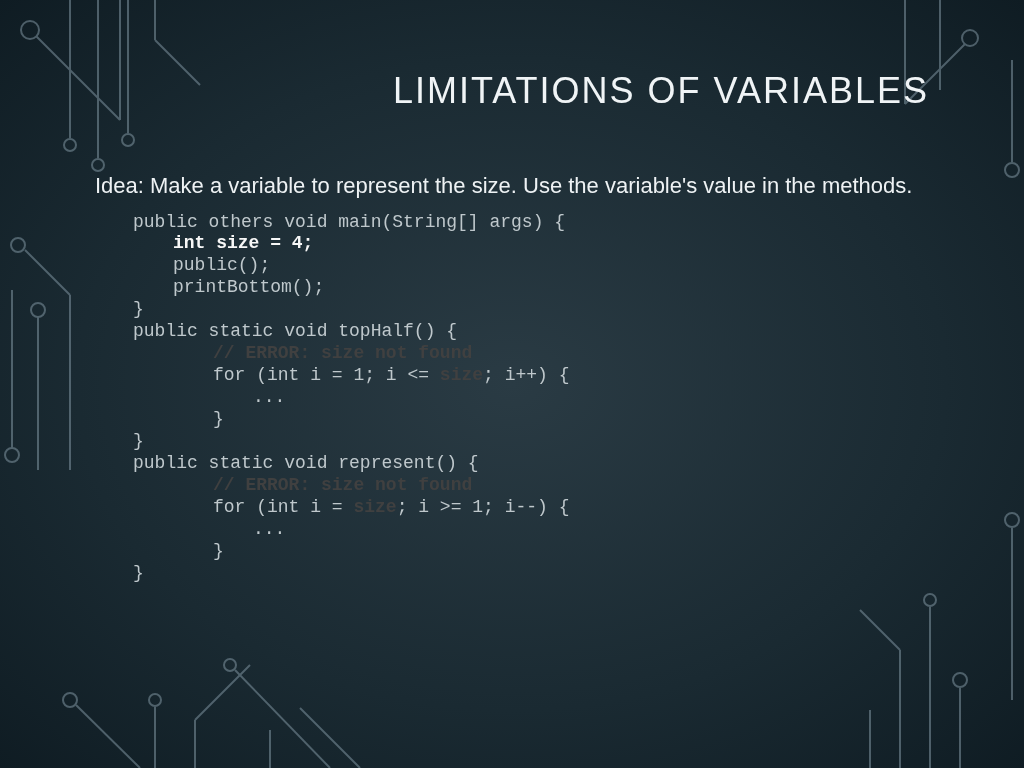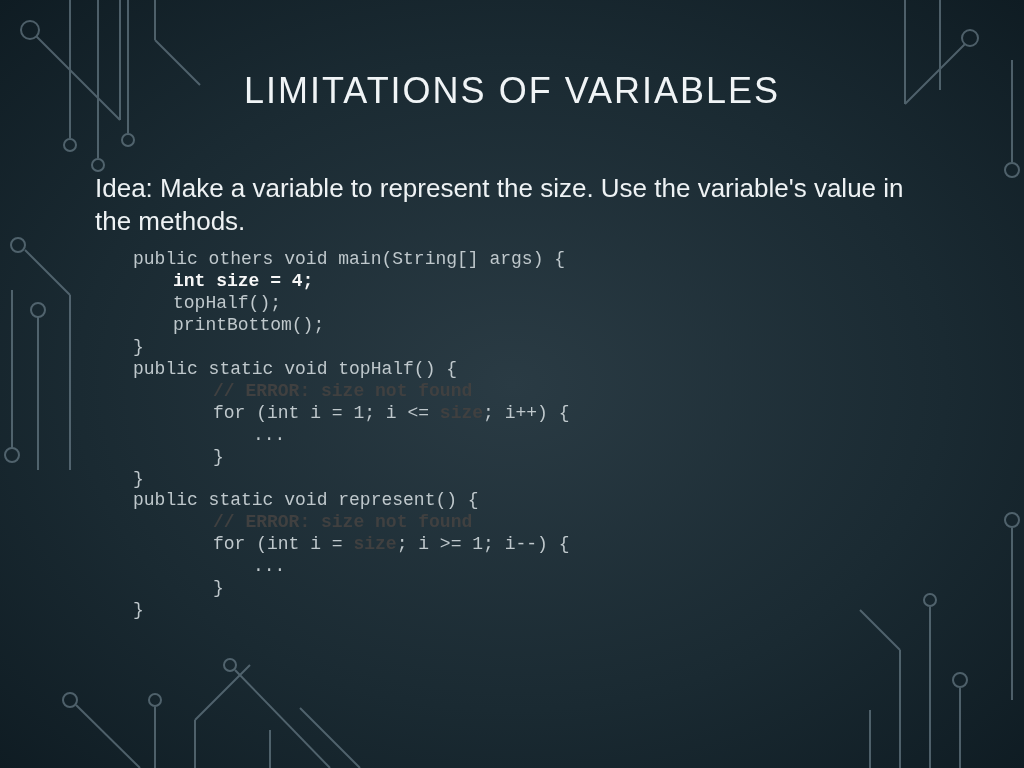--- a/index.html
+++ b/index.html
@@ -16,7 +16,7 @@
     font-weight: 400;
     letter-spacing: 2px;
     font-size: 36px;
-    text-align: center;
+    text-align: right;
     color: #f0f4f6;
     margin-bottom: 60px;
   }

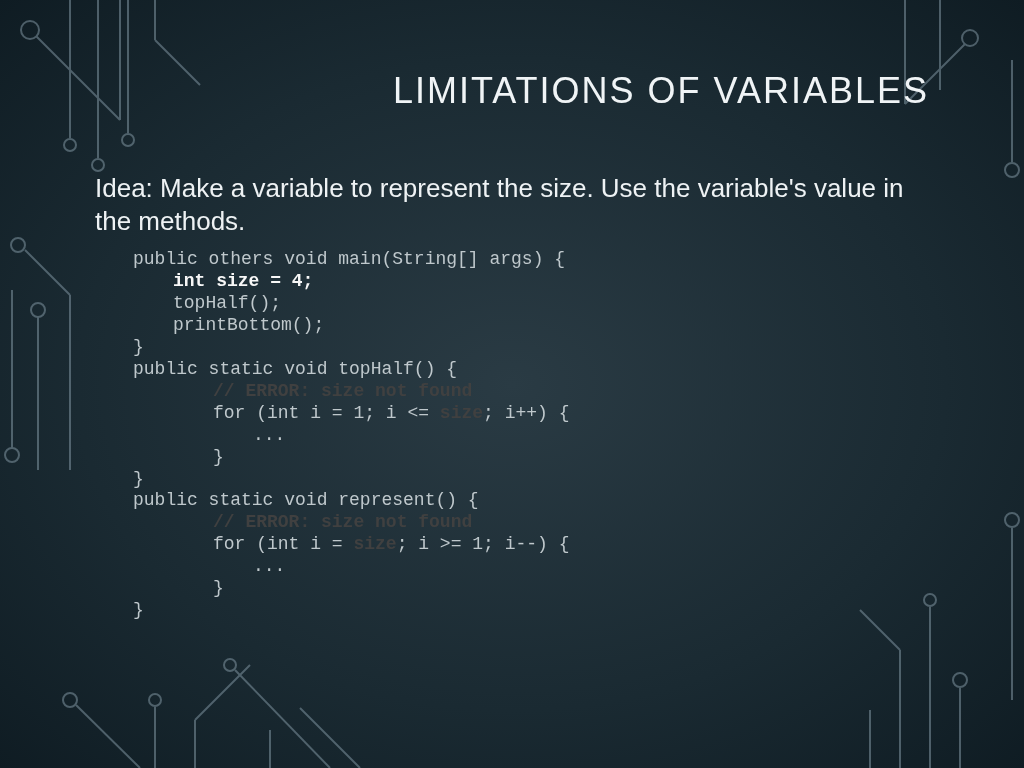--- a/index.html
+++ b/index.html
@@ -20,7 +20,7 @@
     color: #f0f4f6;
     margin-bottom: 60px;
   }
-  .prose { font-size: 26px; font-weight: 400; line-height: 1.25; color: #eef2f4; }
+  .prose { font-size: 22px; font-weight: 400; line-height: 1.25; color: #eef2f4; }
   .prose p { margin-bottom: 12px; }
   pre.code {
     font-family: "Courier New", monospace;

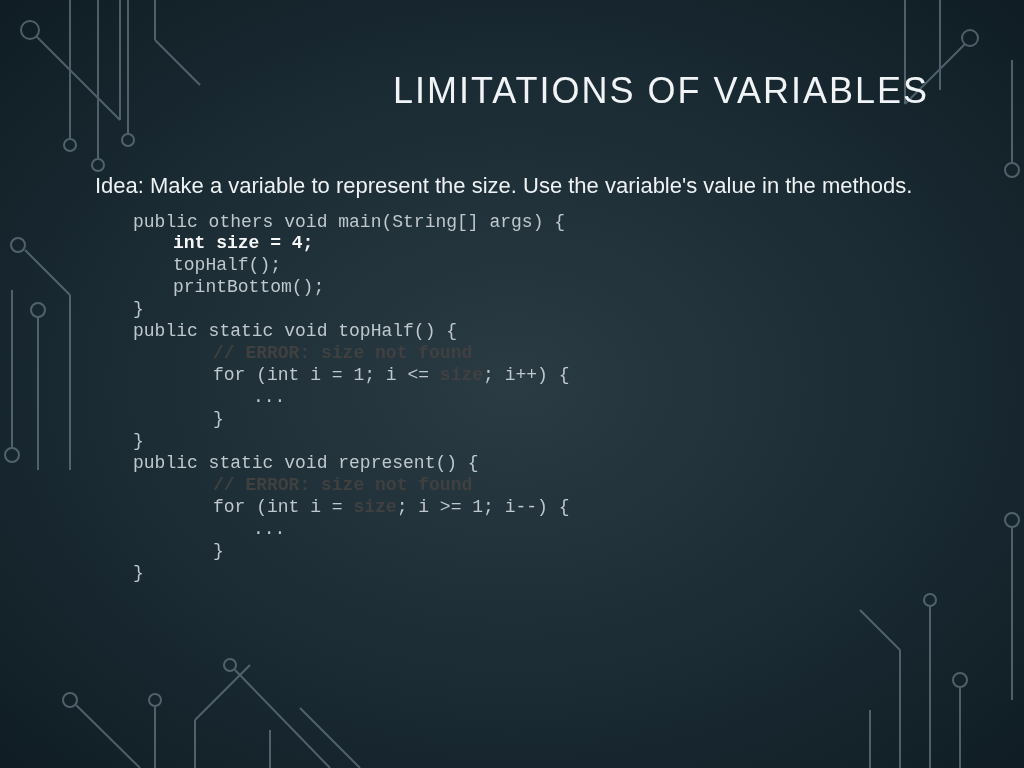--- a/index.html
+++ b/index.html
@@ -103,7 +103,7 @@
 
   <pre class="code"><span>public others void main(String[] args) {</span>
 <span class="ind1 hl-wb">int size = 4;</span>
-<span class="ind1">topHalf();</span>
+<span class="ind1">public();</span>
 <span class="ind1">printBottom();</span>
 <span>}</span>
 <span>public static void topHalf() {</span>

